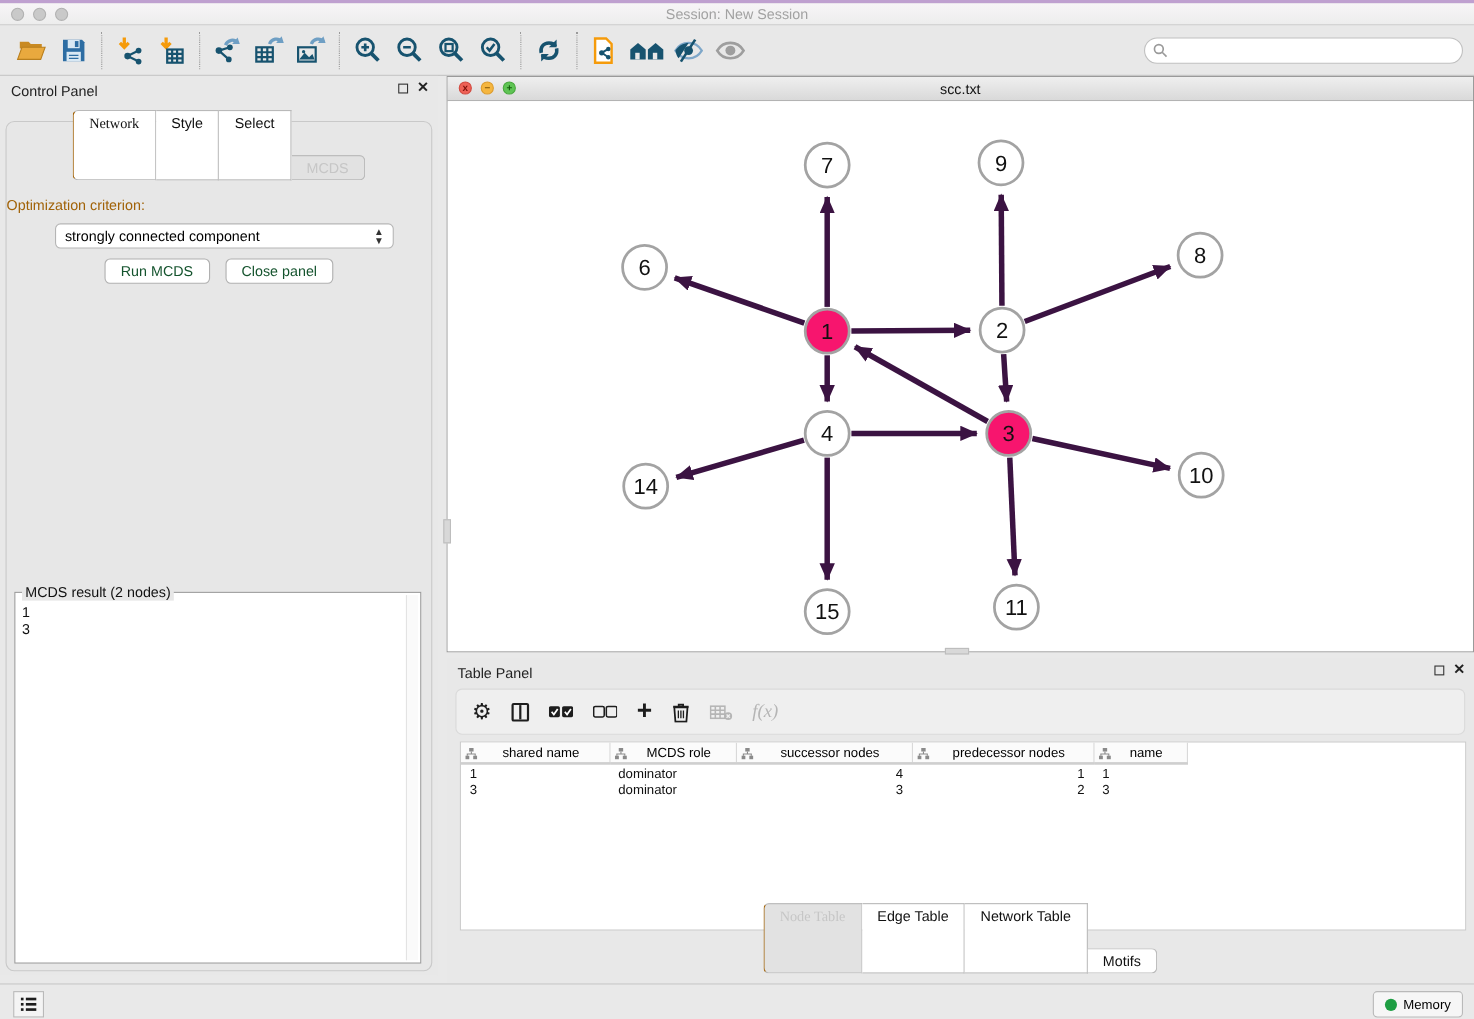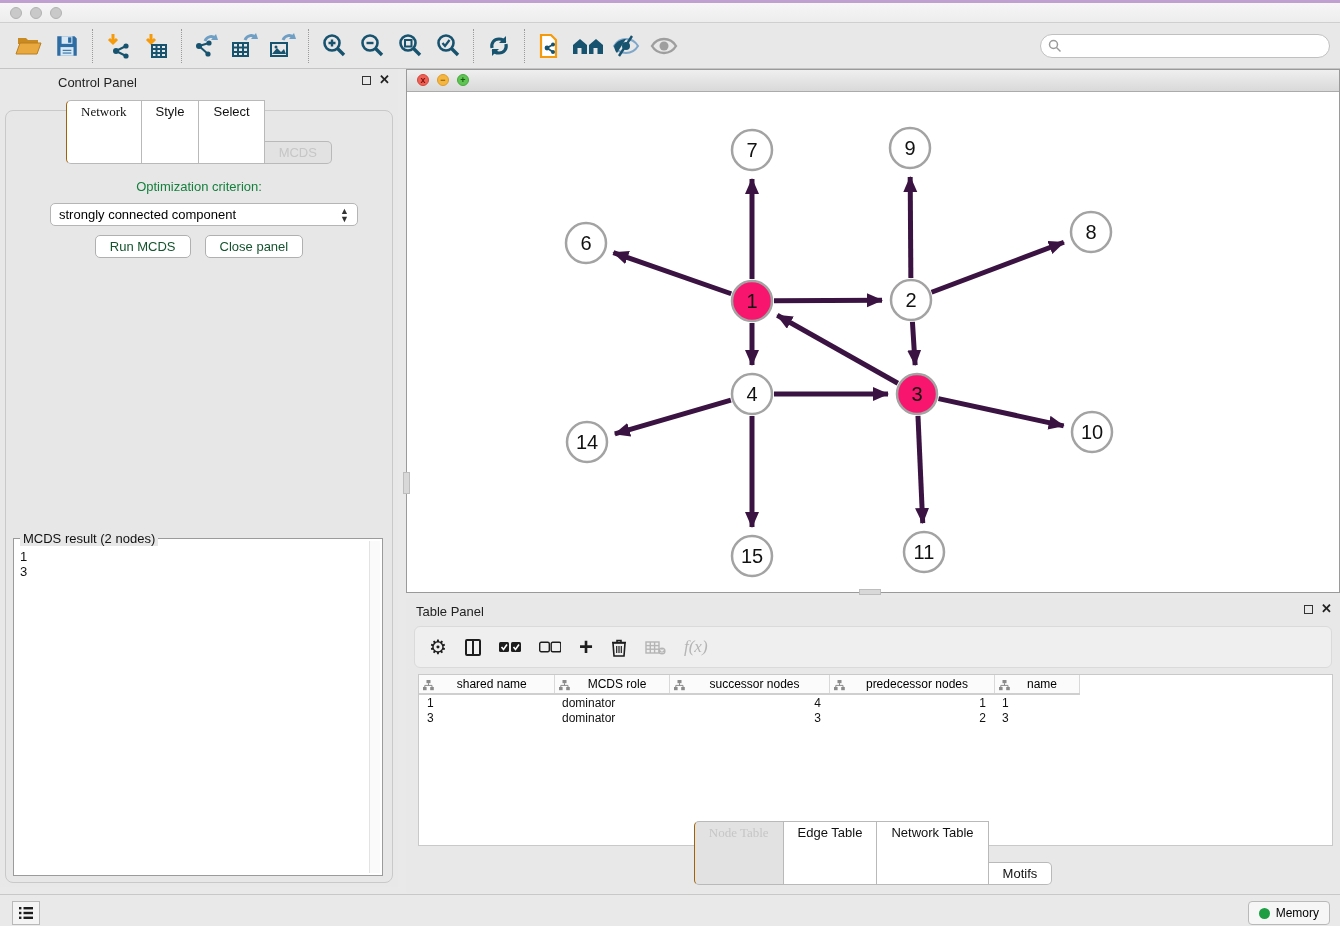--- a/index.html
+++ b/index.html
@@ -106,6 +106,7 @@
     <div class="light"></div>
     <div class="light"></div>
   </div>
+  <div class="title">Session: New Session</div>
 </div>
 
 <div id="toolbar">

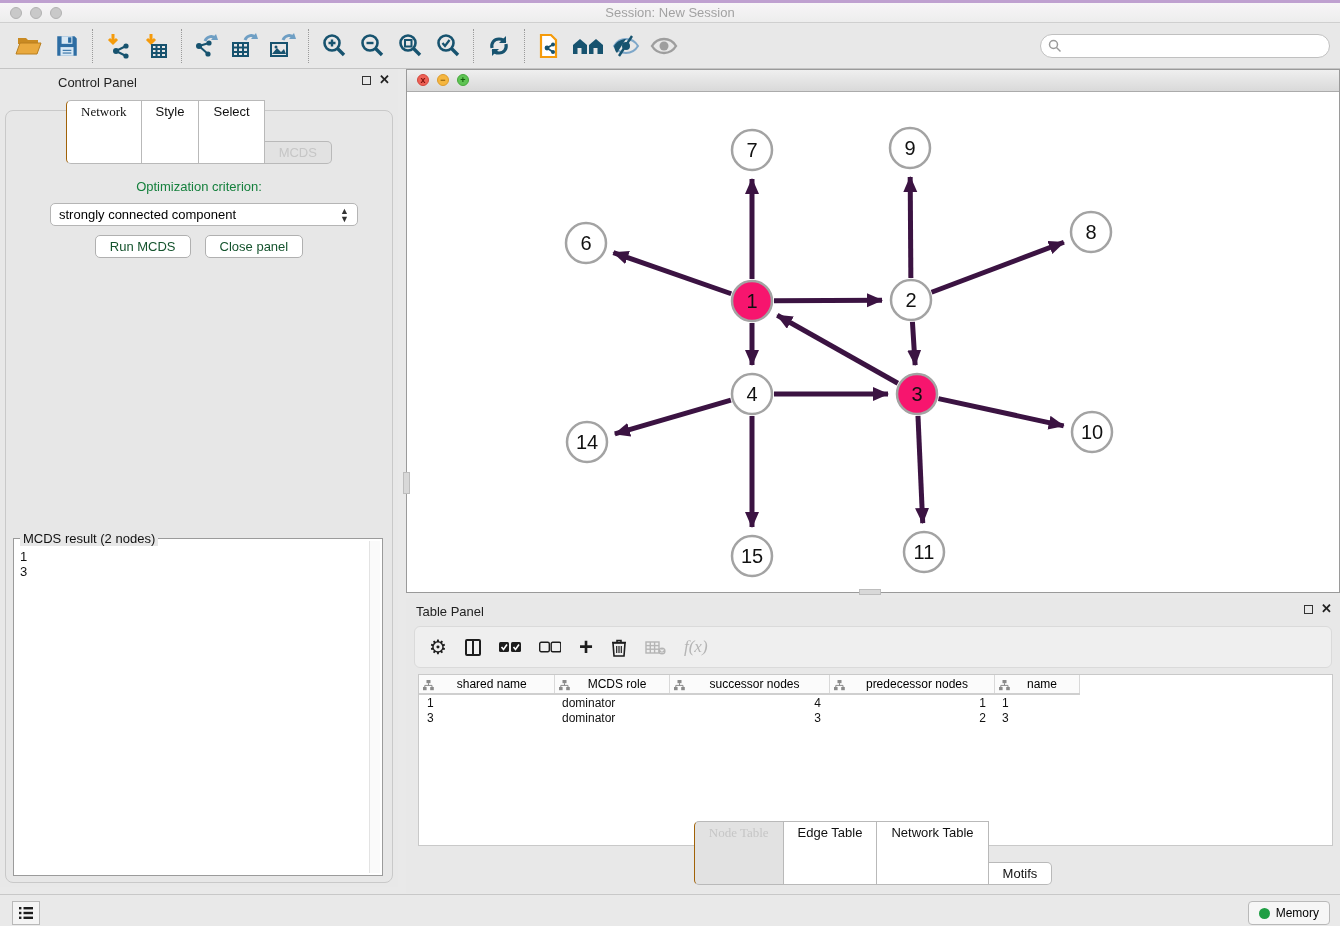--- a/index.html
+++ b/index.html
@@ -28,7 +28,7 @@
     background:#fff; padding:0 10px 0 26px; font-size:12px; outline:none; }
   #search-icon { position:absolute; left:8px; top:5px; }
   
-  #control-panel { position:absolute; left:0; top:66px; width:398px; height:818px; background:#e8e8e8;padding-left:48px; }
+  #control-panel { position:absolute; left:0; top:66px; width:398px; height:818px; background:#e8e8e8; }
   .panel-head { height:28px; position:relative; }
   .panel-head .ph-title { position:absolute; left:10px; top:6px; font-size:13px; color:#222; }
   .ph-icons { position:absolute; right:8px; top:6px; display:flex; gap:8px; align-items:center; }

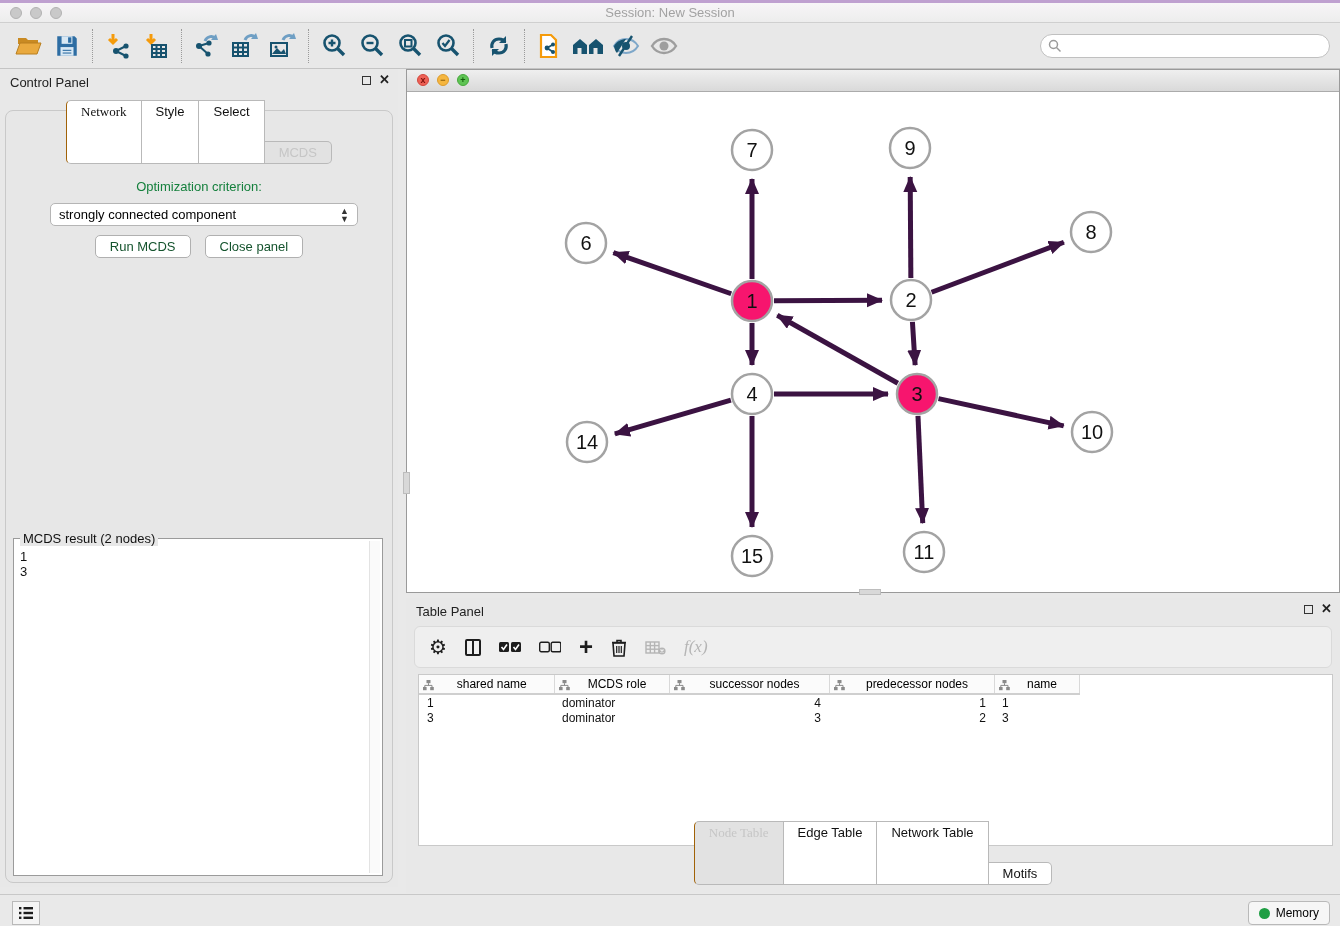--- a/index.html
+++ b/index.html
@@ -315,6 +315,7 @@
       <div class="light yellow">−</div>
       <div class="light green">+</div>
     </div>
+    <div class="title">scc.txt</div>
   </div>
   <svg id="graph-canvas" viewBox="0 0 932 500">
       <defs>

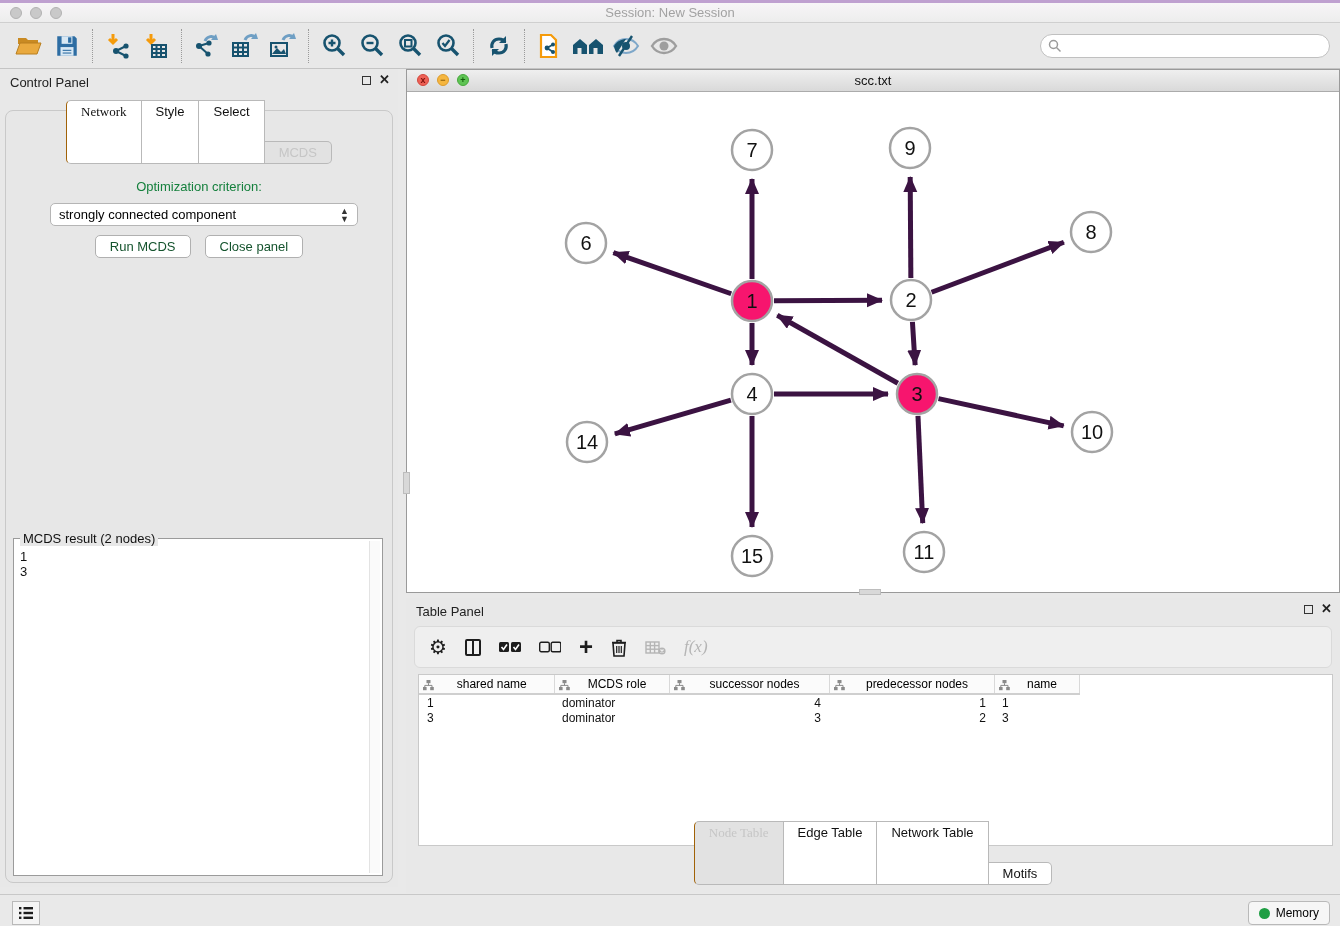--- a/index.html
+++ b/index.html
@@ -42,7 +42,7 @@
   .tab.selected { background:#e2e2e2; color:#c6c6c6; }
   .cp-box { position:absolute; left:5px; right:5px; top:41px; bottom:4px;
     border:1px solid #c9c9c9; border-radius:8px; background:#e7e7e7; }
-  #opt-label { position:absolute; left:0; right:0; top:68px; text-align:center; font-size:13px; color:#15803d; }
+  #opt-label { position:absolute; left:0; right:0; top:68px; text-align:left; font-size:13px; color:#a16207; }
   #criterion { position:absolute; left:44px; top:92px; width:308px; height:23px; background:#fff;
     border:1px solid #b5b5b5; border-radius:5px; font-size:13px; display:flex; align-items:center;
     padding:0 8px; cursor:pointer;gap:44px; }

